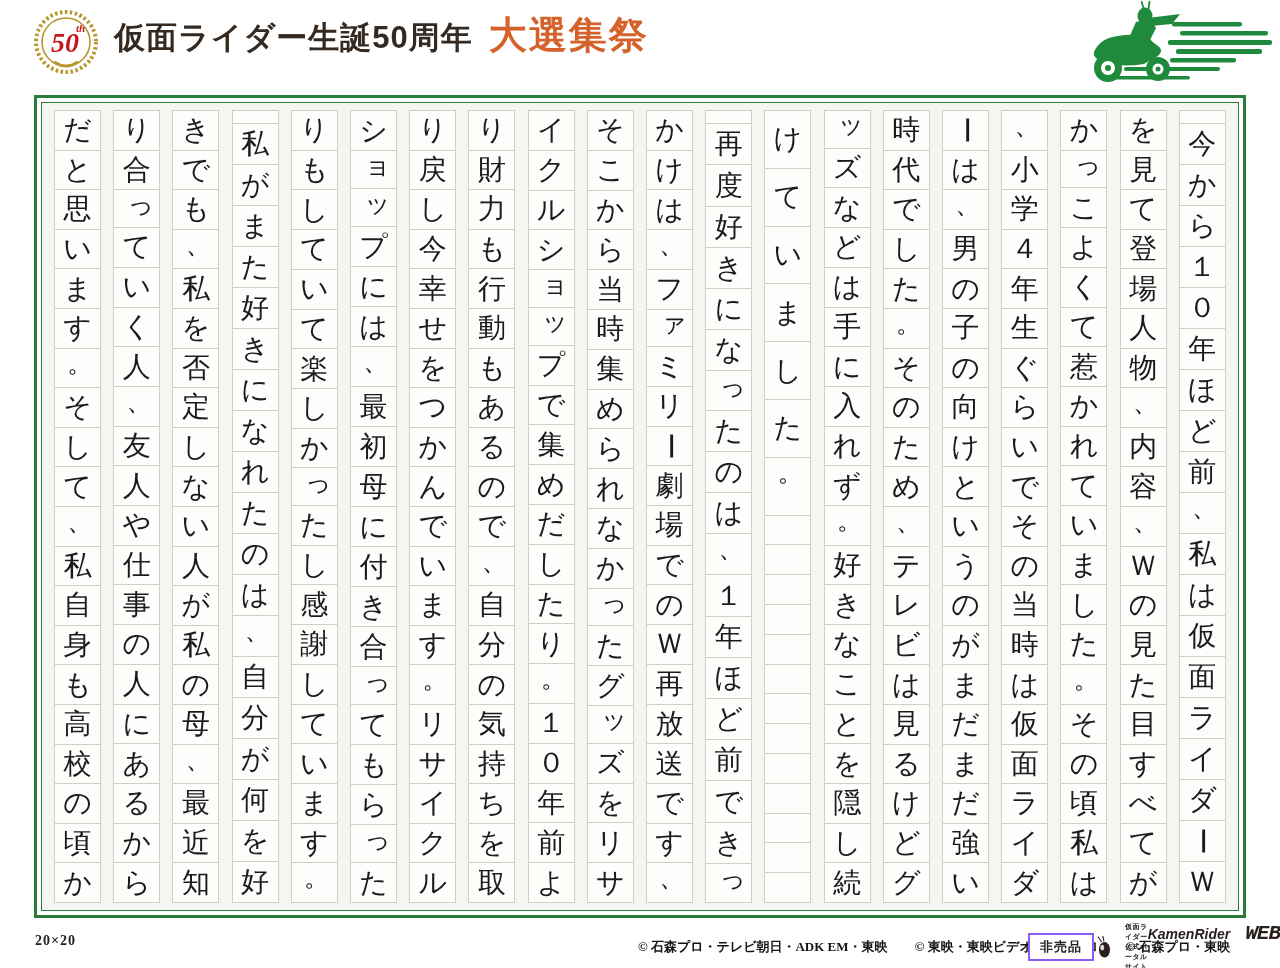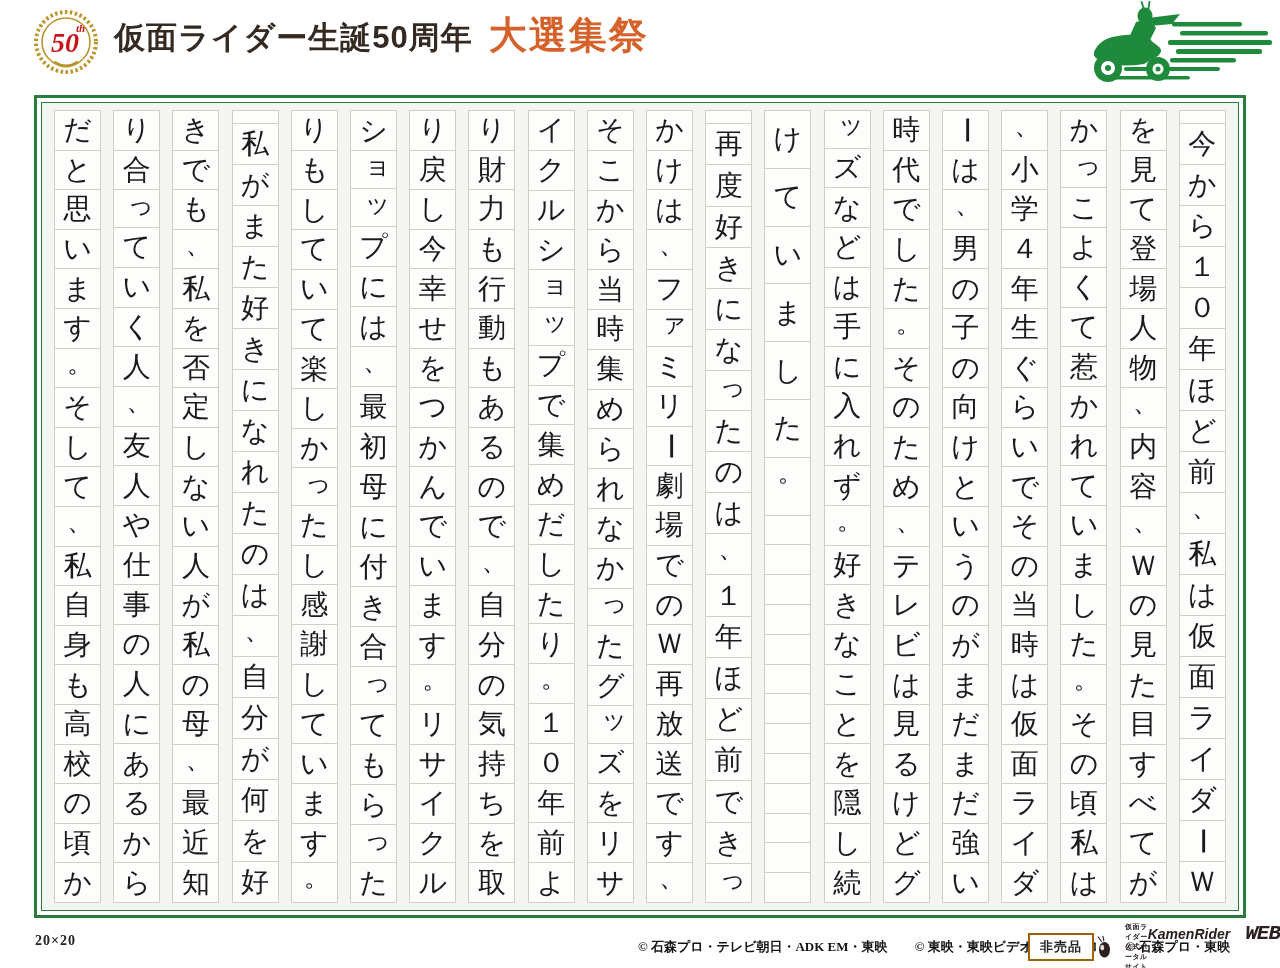--- a/index.html
+++ b/index.html
@@ -69,7 +69,7 @@
   .copyright-row span { margin-right: 16px; margin-left: 8px; }
   .not-for-sale {
     position: absolute; left: 1028px; top: 933px;
-    border: 2px solid #a16207; padding: 3px 10px;
+    border: 2px solid #8b5cf6; padding: 3px 10px;
     font-size: 13px; font-weight: bold; color: #222; letter-spacing: 1px;
     background: #fff;
   }

